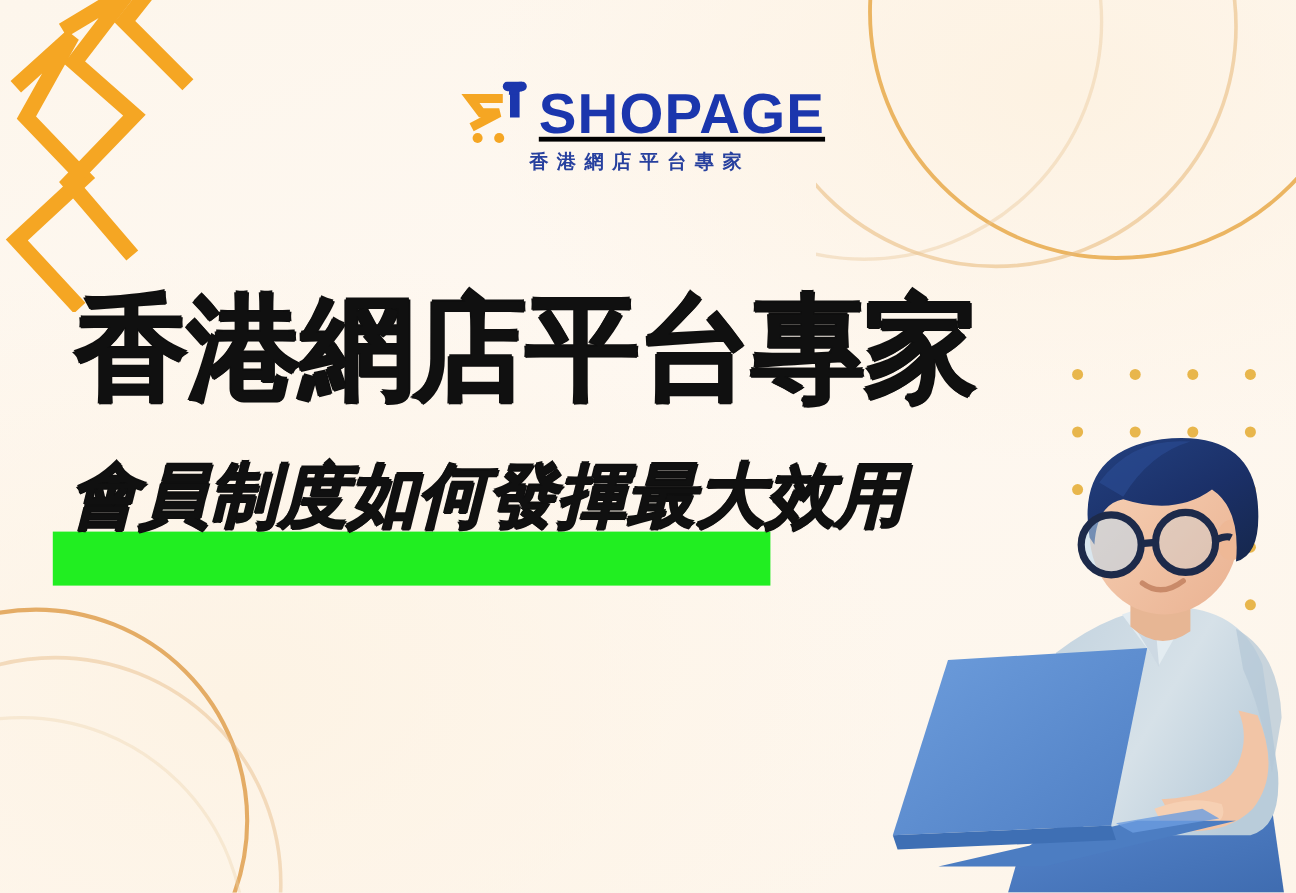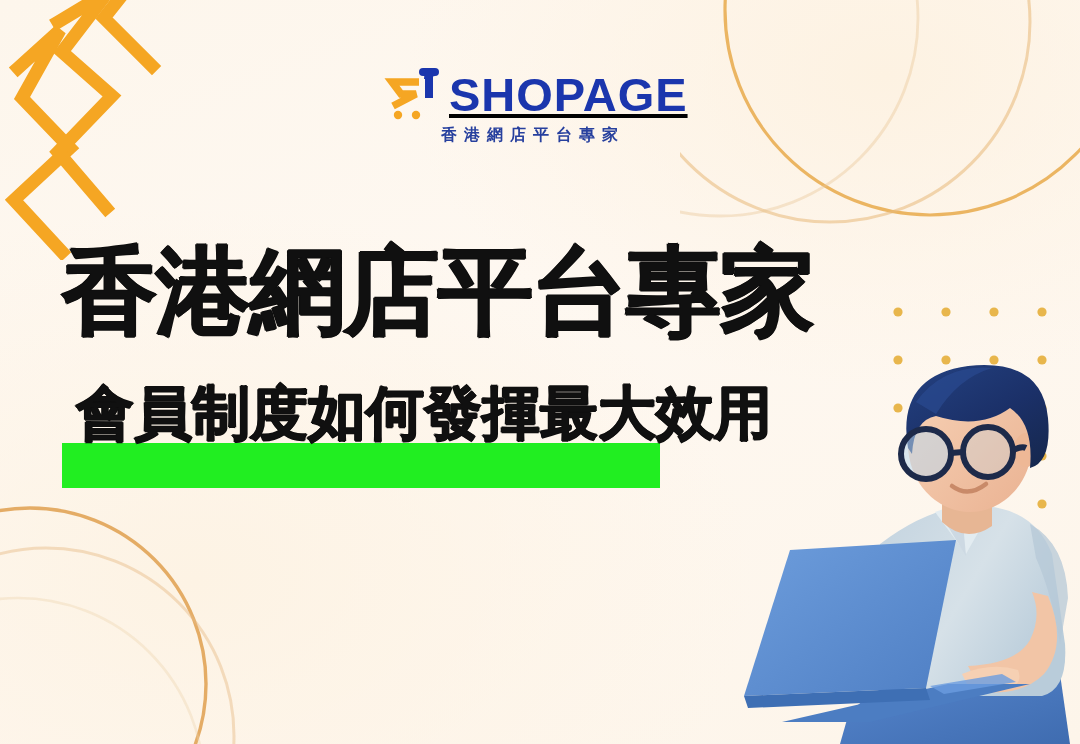--- a/index.html
+++ b/index.html
@@ -51,7 +51,7 @@
     text-shadow:0 0 1px #101010, 1.2px 0 0 #101010, -1.2px 0 0 #101010, 0 1.2px 0 #101010, 0 -1.2px 0 #101010;
   }
 
-  .sub-wrap{position:absolute;left:62px;top:383px;width:760px;height:112px;}
+  .sub-wrap{position:absolute;left:44px;top:383px;width:760px;height:112px;font-style:italic;}
   .highlight-bar{
     position:absolute;left:0;top:60px;width:598px;height:45px;
     background:#21ee21;

